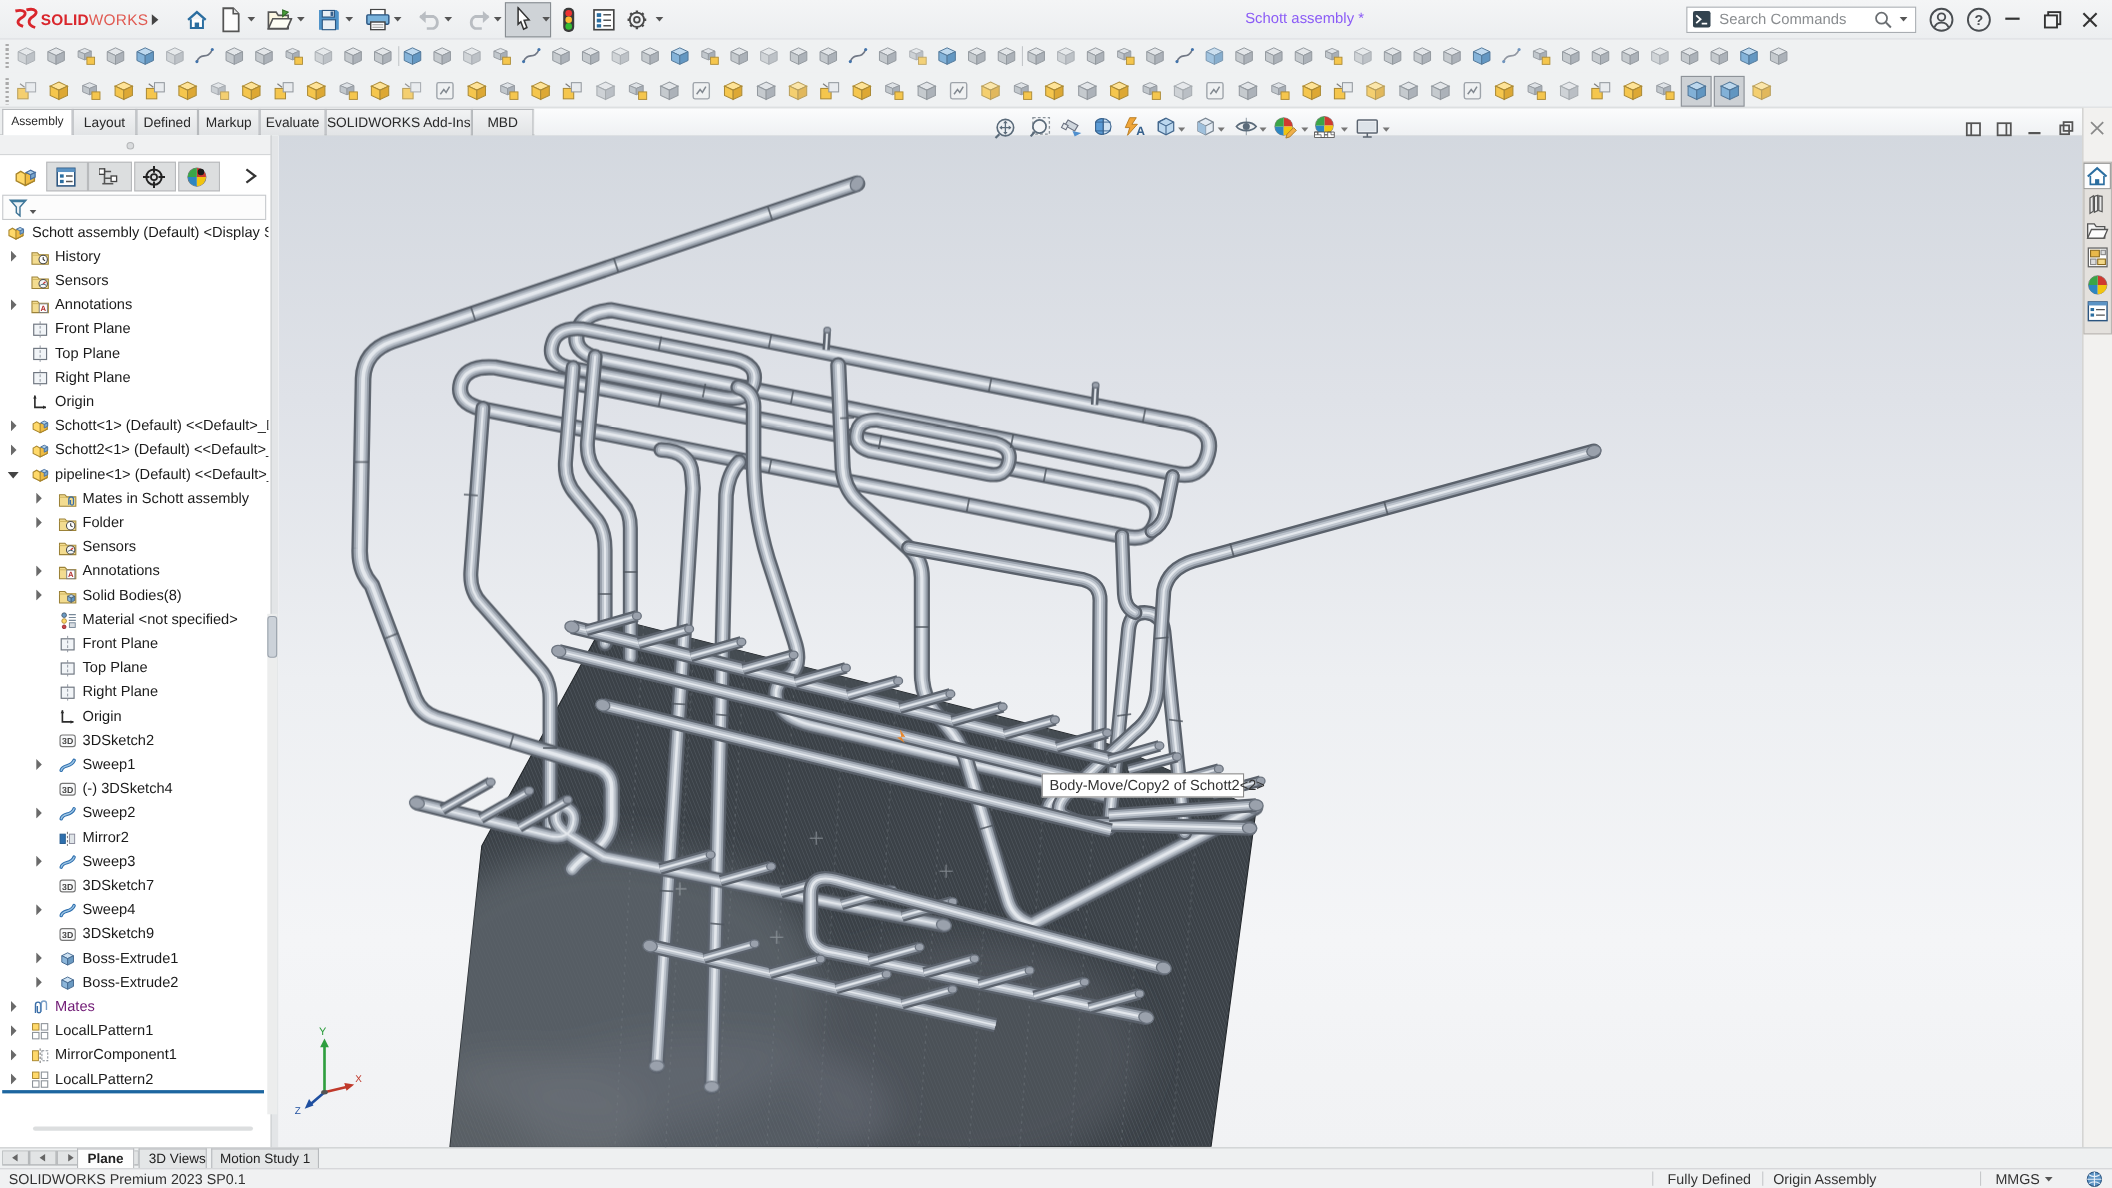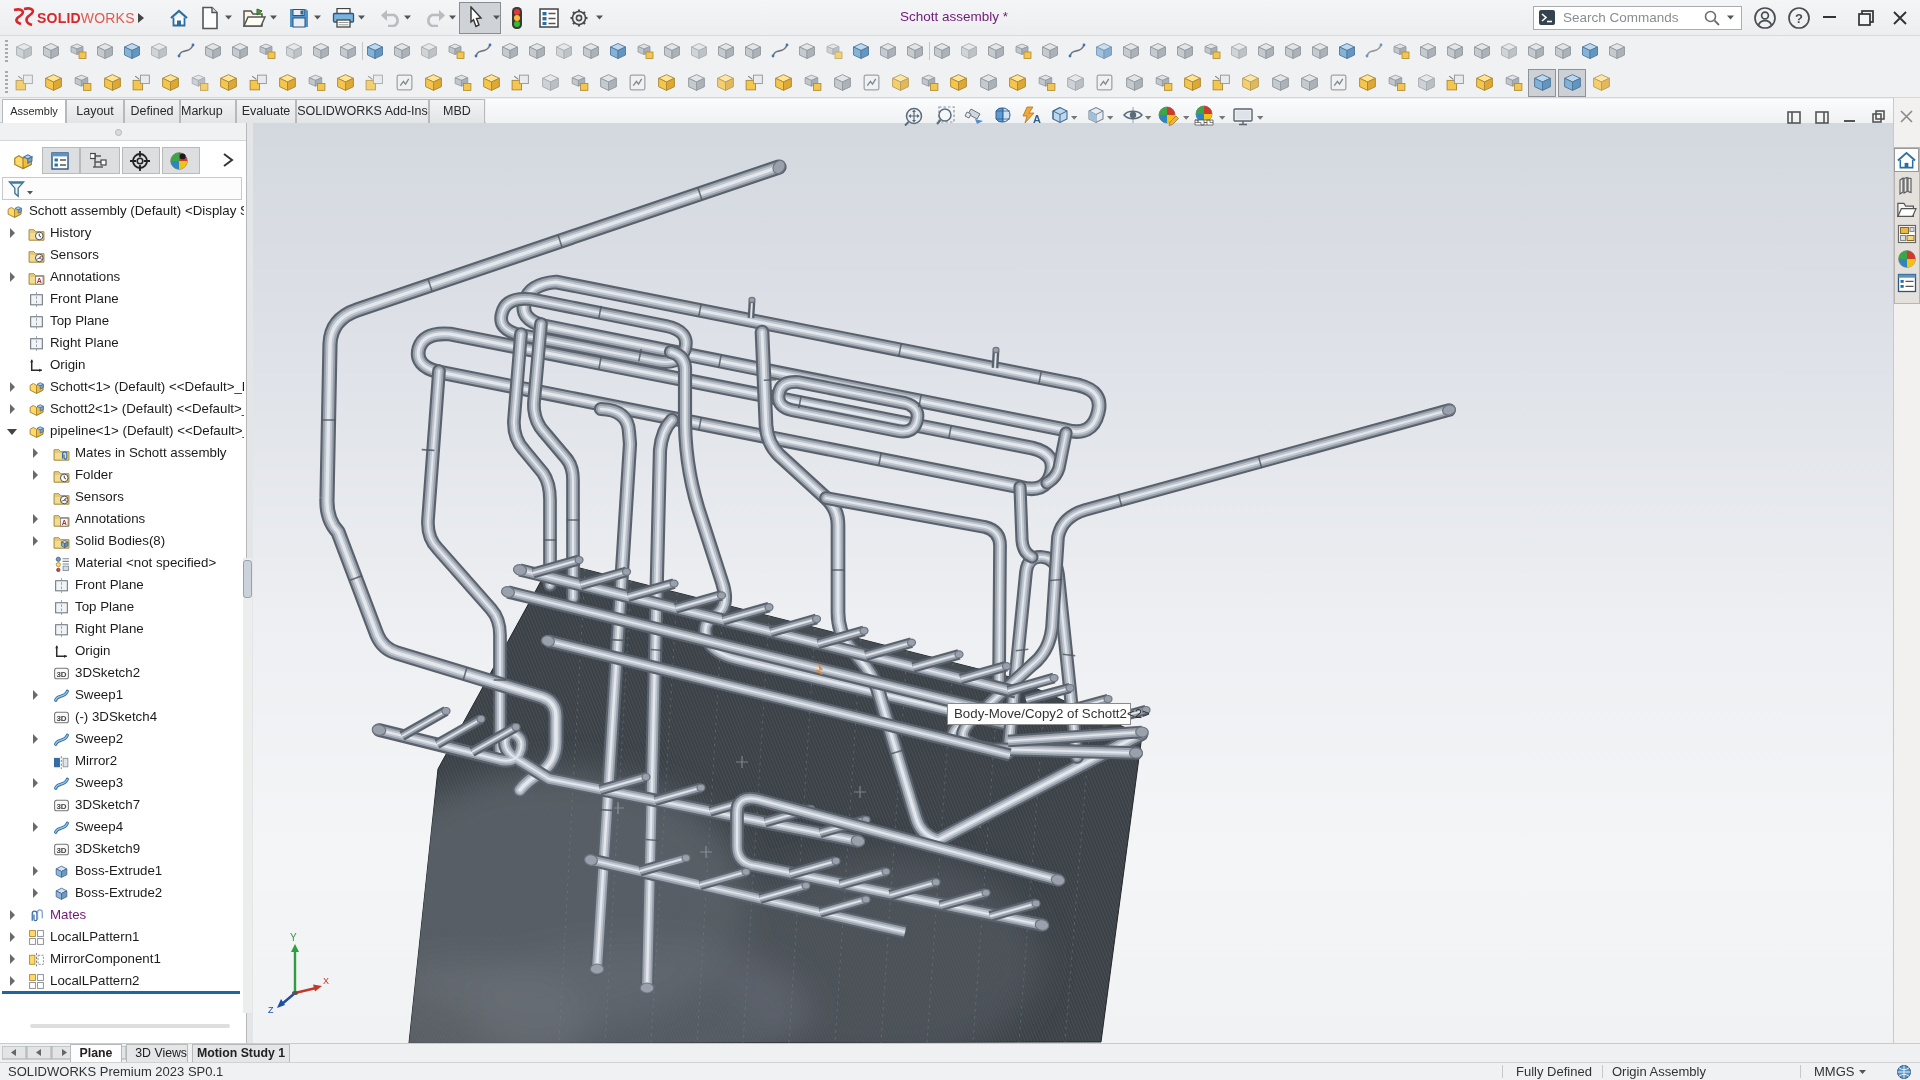--- a/index.html
+++ b/index.html
@@ -629,7 +629,7 @@
 <svg class="abs" style="left:595px;top:14px" width="9" height="7">
     <path d="M1,1.5 L4.5,5.5 L8,1.5 Z" fill="#555"></path>
   </svg>
-<div class="abs" style="left:900px;top:9px;width:340px;text-align:left;font-size:13.5px;color:#701a75">Schott assembly *</div>
+<div class="abs" style="left:900px;top:9px;width:340px;text-align:right;font-size:13.5px;color:#8b5cf6">Schott assembly *</div>
 <div class="abs" style="left:1533px;top:6px;width:209px;height:24px;background:#fff;border:1px solid #a9adb2"></div>
 <svg class="abs" style="left:1539px;top:10px" width="17" height="16" viewBox="0 0 17 16">
     <rect width="16" height="15" rx="2" fill="#33434f"></rect>

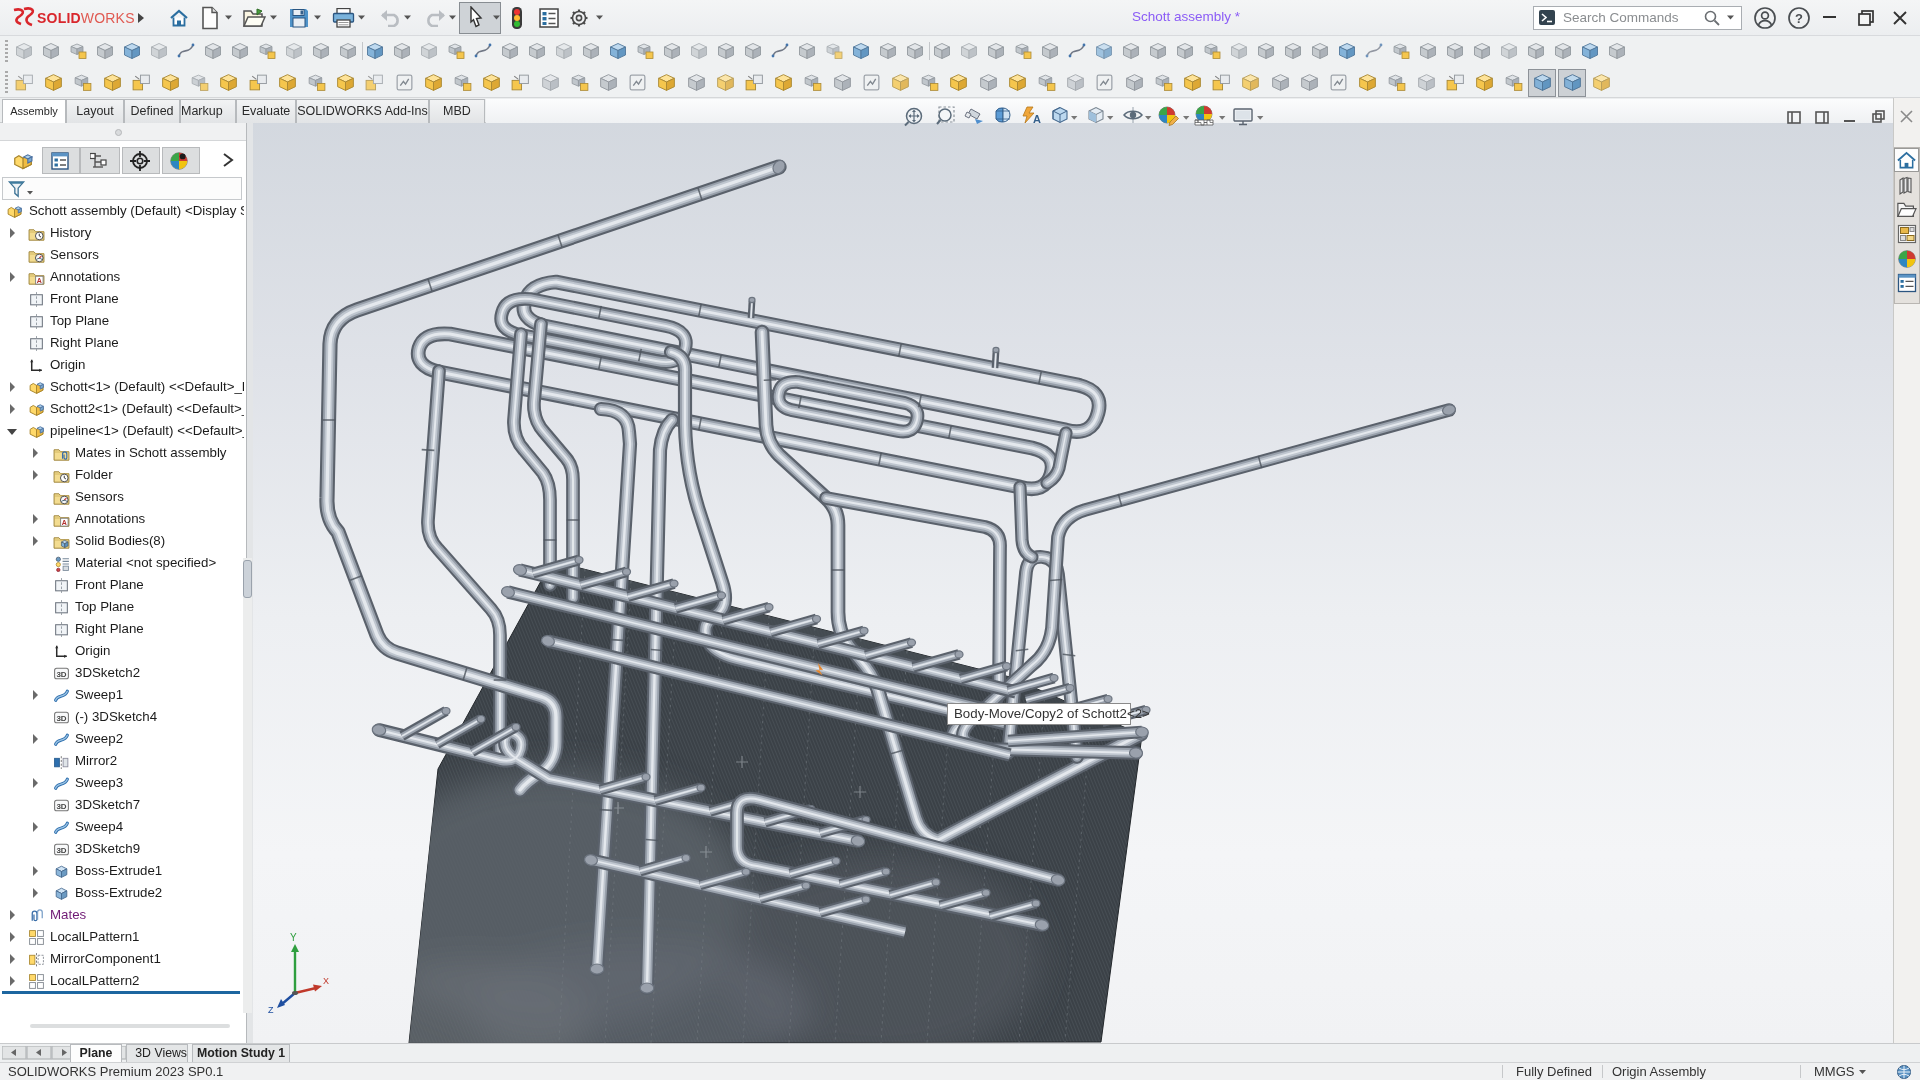--- a/index.html
+++ b/index.html
@@ -1018,7 +1018,7 @@
 <div class="abs" style="left:2px;top:99px;width:64px;height:24px;background:#ffffff;border:1px solid #b7babd;border-bottom:none;font-size:11px;color:#2a2a2a;text-align:center;line-height:23px;white-space:nowrap;overflow:hidden">Assembly</div>
 <div class="abs" style="left:66px;top:99px;width:58px;height:24px;background:linear-gradient(#f2f3f4,#e2e4e6);border:1px solid #b7babd;border-bottom:none;font-size:12.5px;color:#2a2a2a;text-align:center;line-height:23px;white-space:nowrap;overflow:hidden">Layout</div>
 <div class="abs" style="left:124px;top:99px;width:56px;height:24px;background:linear-gradient(#f2f3f4,#e2e4e6);border:1px solid #b7babd;border-bottom:none;font-size:12.5px;color:#2a2a2a;text-align:center;line-height:23px;white-space:nowrap;overflow:hidden">Defined</div>
-<div class="abs" style="left:180px;top:99px;width:56px;height:24px;background:linear-gradient(#f2f3f4,#e2e4e6);border:1px solid #b7babd;border-bottom:none;font-size:12.5px;color:#2a2a2a;text-align:left;line-height:23px;white-space:nowrap;overflow:hidden">Markup</div>
+<div class="abs" style="left:180px;top:99px;width:56px;height:24px;background:linear-gradient(#f2f3f4,#e2e4e6);border:1px solid #b7babd;border-bottom:none;font-size:12.5px;color:#2a2a2a;text-align:center;line-height:23px;white-space:nowrap;overflow:hidden">Markup</div>
 <div class="abs" style="left:236px;top:99px;width:60px;height:24px;background:linear-gradient(#f2f3f4,#e2e4e6);border:1px solid #b7babd;border-bottom:none;font-size:12.5px;color:#2a2a2a;text-align:center;line-height:23px;white-space:nowrap;overflow:hidden">Evaluate</div>
 <div class="abs" style="left:296px;top:99px;width:133px;height:24px;background:linear-gradient(#f2f3f4,#e2e4e6);border:1px solid #b7babd;border-bottom:none;font-size:12.5px;color:#2a2a2a;text-align:center;line-height:23px;white-space:nowrap;overflow:hidden">SOLIDWORKS Add-Ins</div>
 <div class="abs" style="left:429px;top:99px;width:56px;height:24px;background:linear-gradient(#f2f3f4,#e2e4e6);border:1px solid #b7babd;border-bottom:none;font-size:12.5px;color:#2a2a2a;text-align:center;line-height:23px;white-space:nowrap;overflow:hidden">MBD</div>

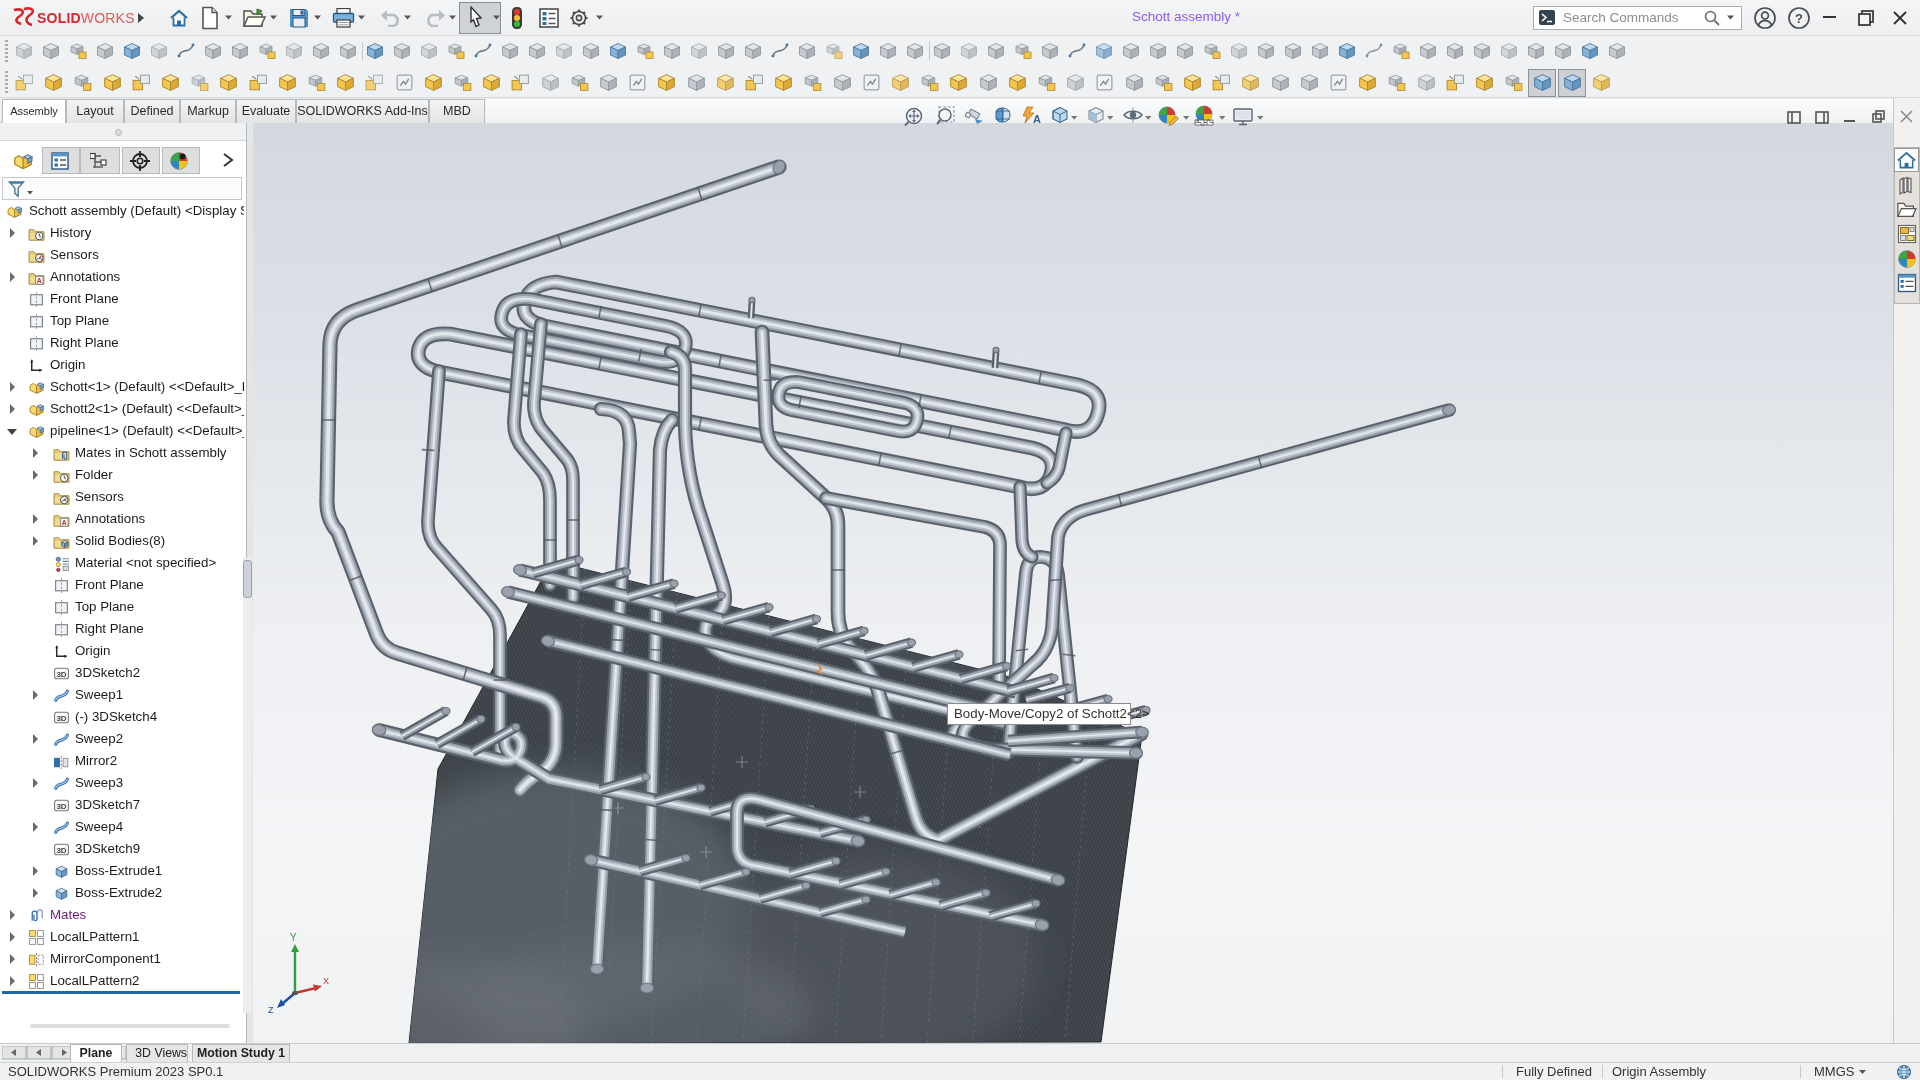--- a/index.html
+++ b/index.html
@@ -1494,7 +1494,7 @@
   </svg>
 <div class="abs" style="left:70px;top:1044px;width:52px;height:18px;background:#fdfdfd;border:1px solid #b7babd;border-bottom:none;font-size:12.3px;font-weight:bold;color:#222;text-align:center;line-height:17px">Plane</div>
 <div class="abs" style="left:126px;top:1044px;width:62px;height:18px;background:#e4e6e7;border:1px solid #b7babd;border-bottom:none;font-size:12.3px;font-weight:normal;color:#222;text-align:right;line-height:17px">3D Views</div>
-<div class="abs" style="left:192px;top:1044px;width:98px;height:18px;background:#e4e6e7;border:1px solid #b7babd;border-bottom:none;font-size:12.3px;font-weight:bold;color:#222;text-align:center;line-height:17px">Motion Study 1</div>
+<div class="abs" style="left:192px;top:1044px;width:98px;height:18px;background:#e4e6e7;border:1px solid #b7babd;border-bottom:none;font-size:12.3px;font-weight:normal;color:#222;text-align:center;line-height:17px">Motion Study 1</div>
 <div class="abs" style="left:0;top:1062px;width:1920px;height:18px;background:#f0f1f2;border-top:1px solid #d0d2d4"></div>
 <div class="abs" style="left:8px;top:1064px;font-size:13px;color:#333">SOLIDWORKS Premium 2023 SP0.1</div>
 <div class="abs" style="left:1516px;top:1064px;font-size:13px;color:#333">Fully Defined</div>

